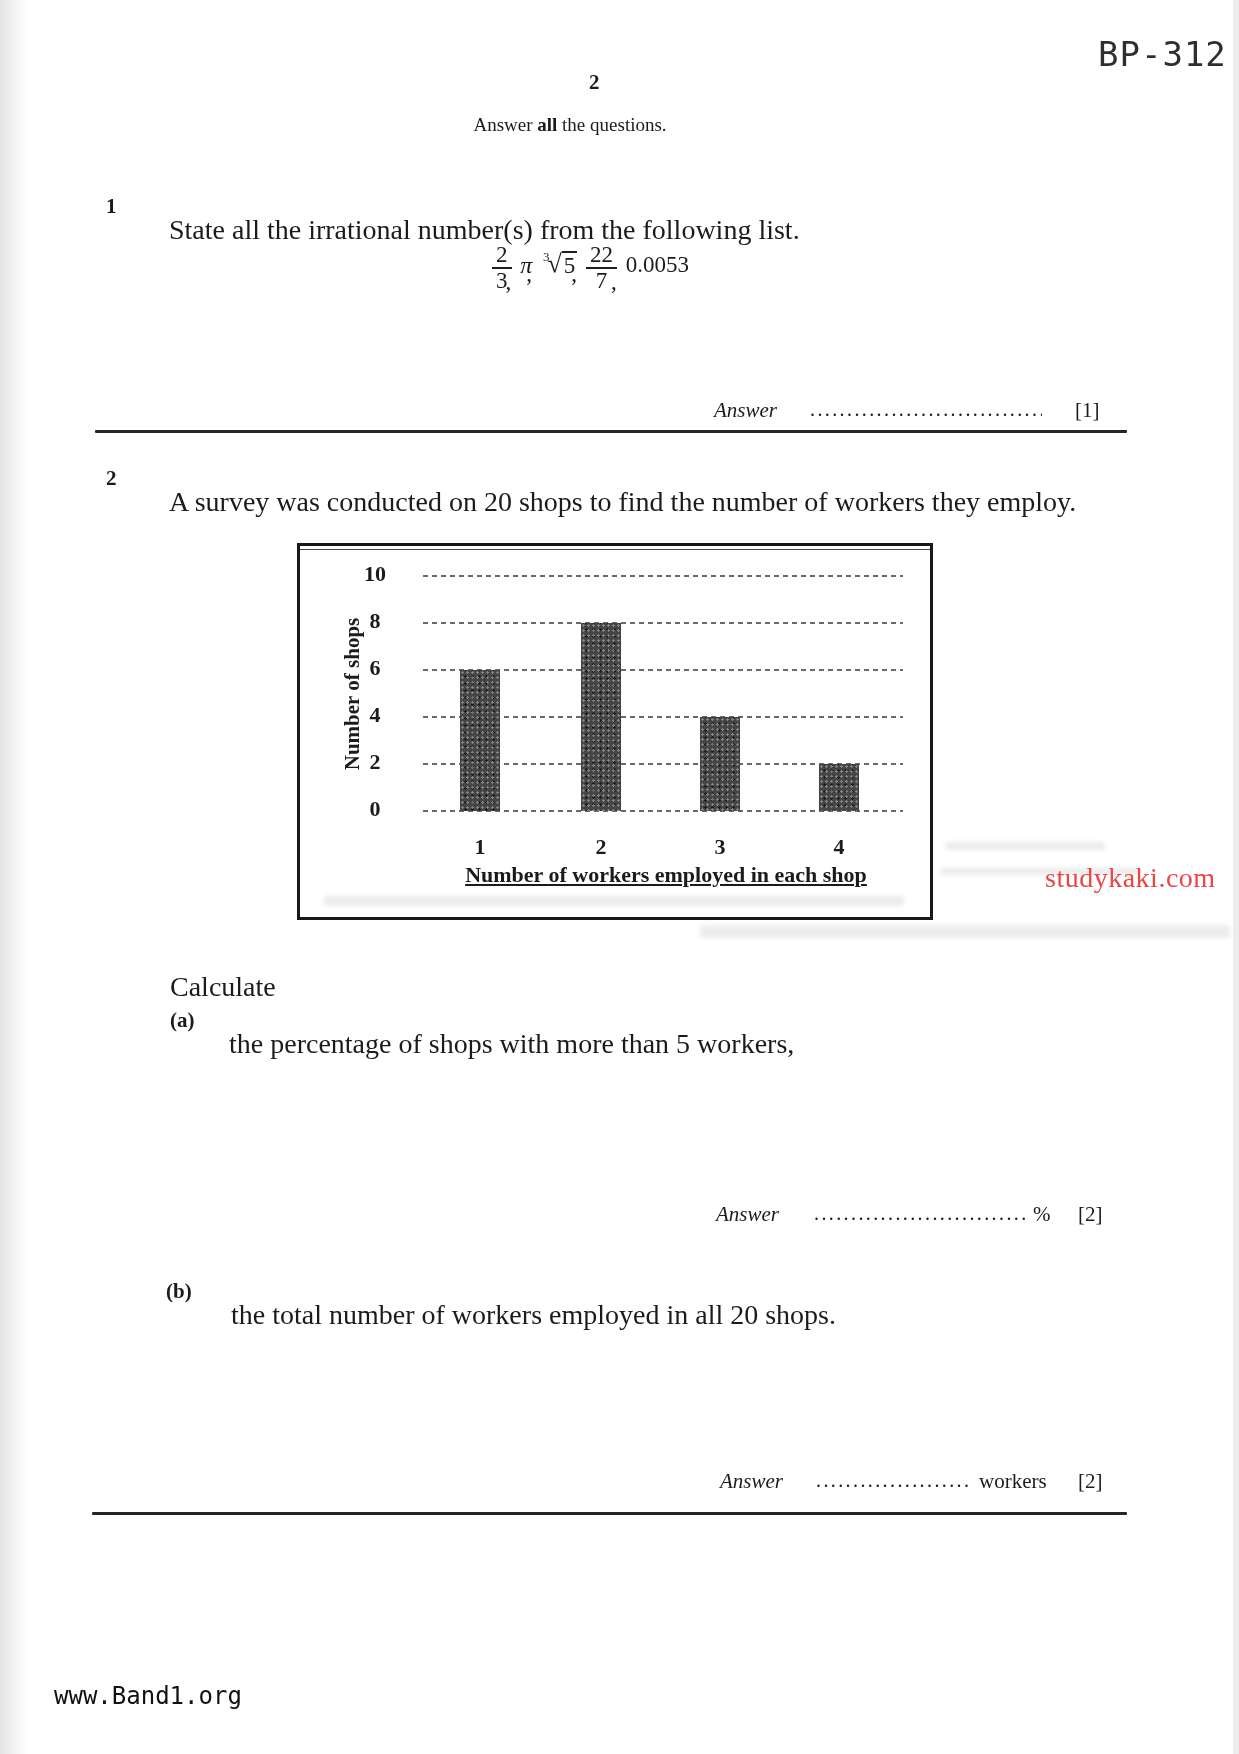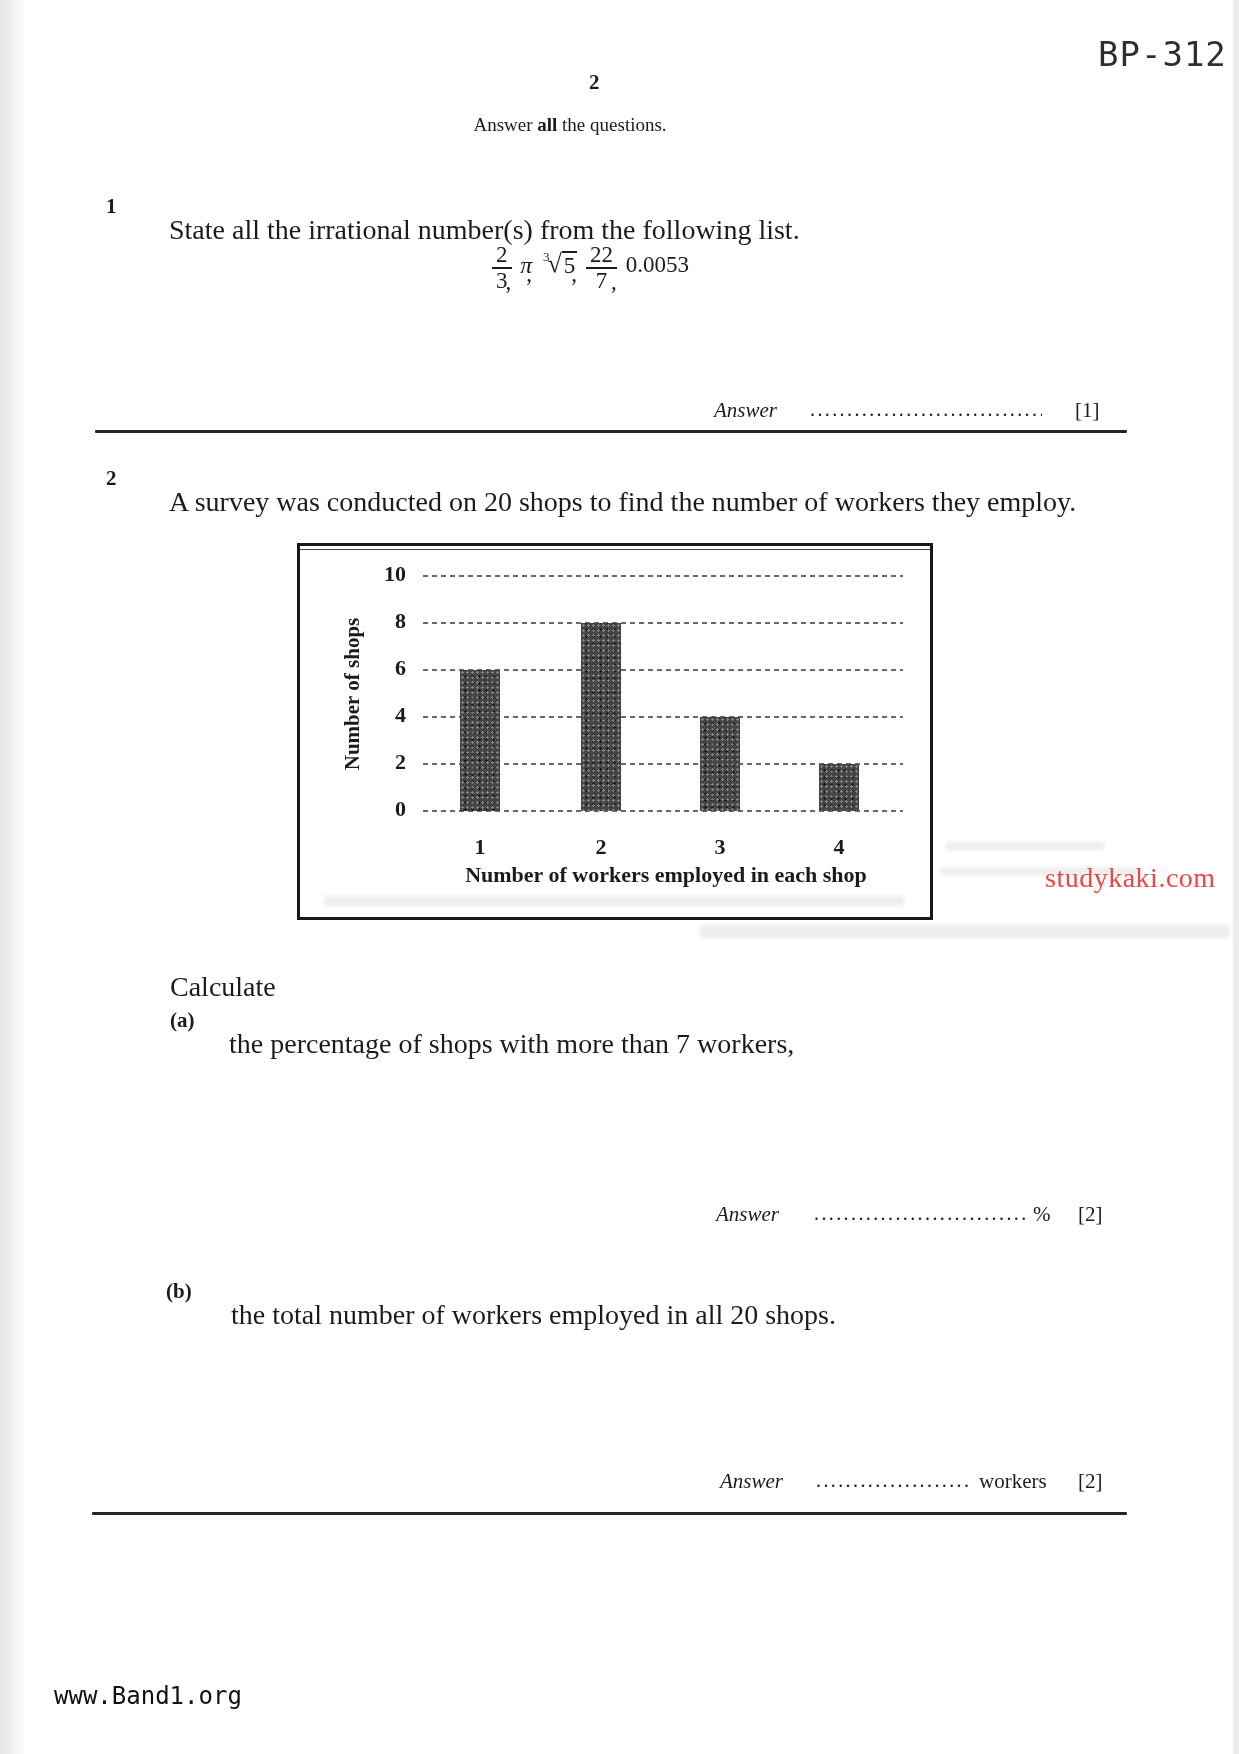--- a/index.html
+++ b/index.html
@@ -56,7 +56,7 @@
   .gridline{position:absolute;height:2px;
     background-image:repeating-linear-gradient(90deg,#4f4f4f 0 5px,rgba(0,0,0,0) 5px 9px);
     opacity:.85;}
-  .ytick{position:absolute;width:62px;text-align:right;font-size:22px;font-weight:600;left:44px;}
+  .ytick{position:absolute;width:62px;text-align:center;font-size:22px;font-weight:600;left:44px;}
   .bar{position:absolute;
     background-color:#454545;
     background-image:radial-gradient(rgba(235,235,235,.38) 1px,rgba(0,0,0,0) 1.3px),

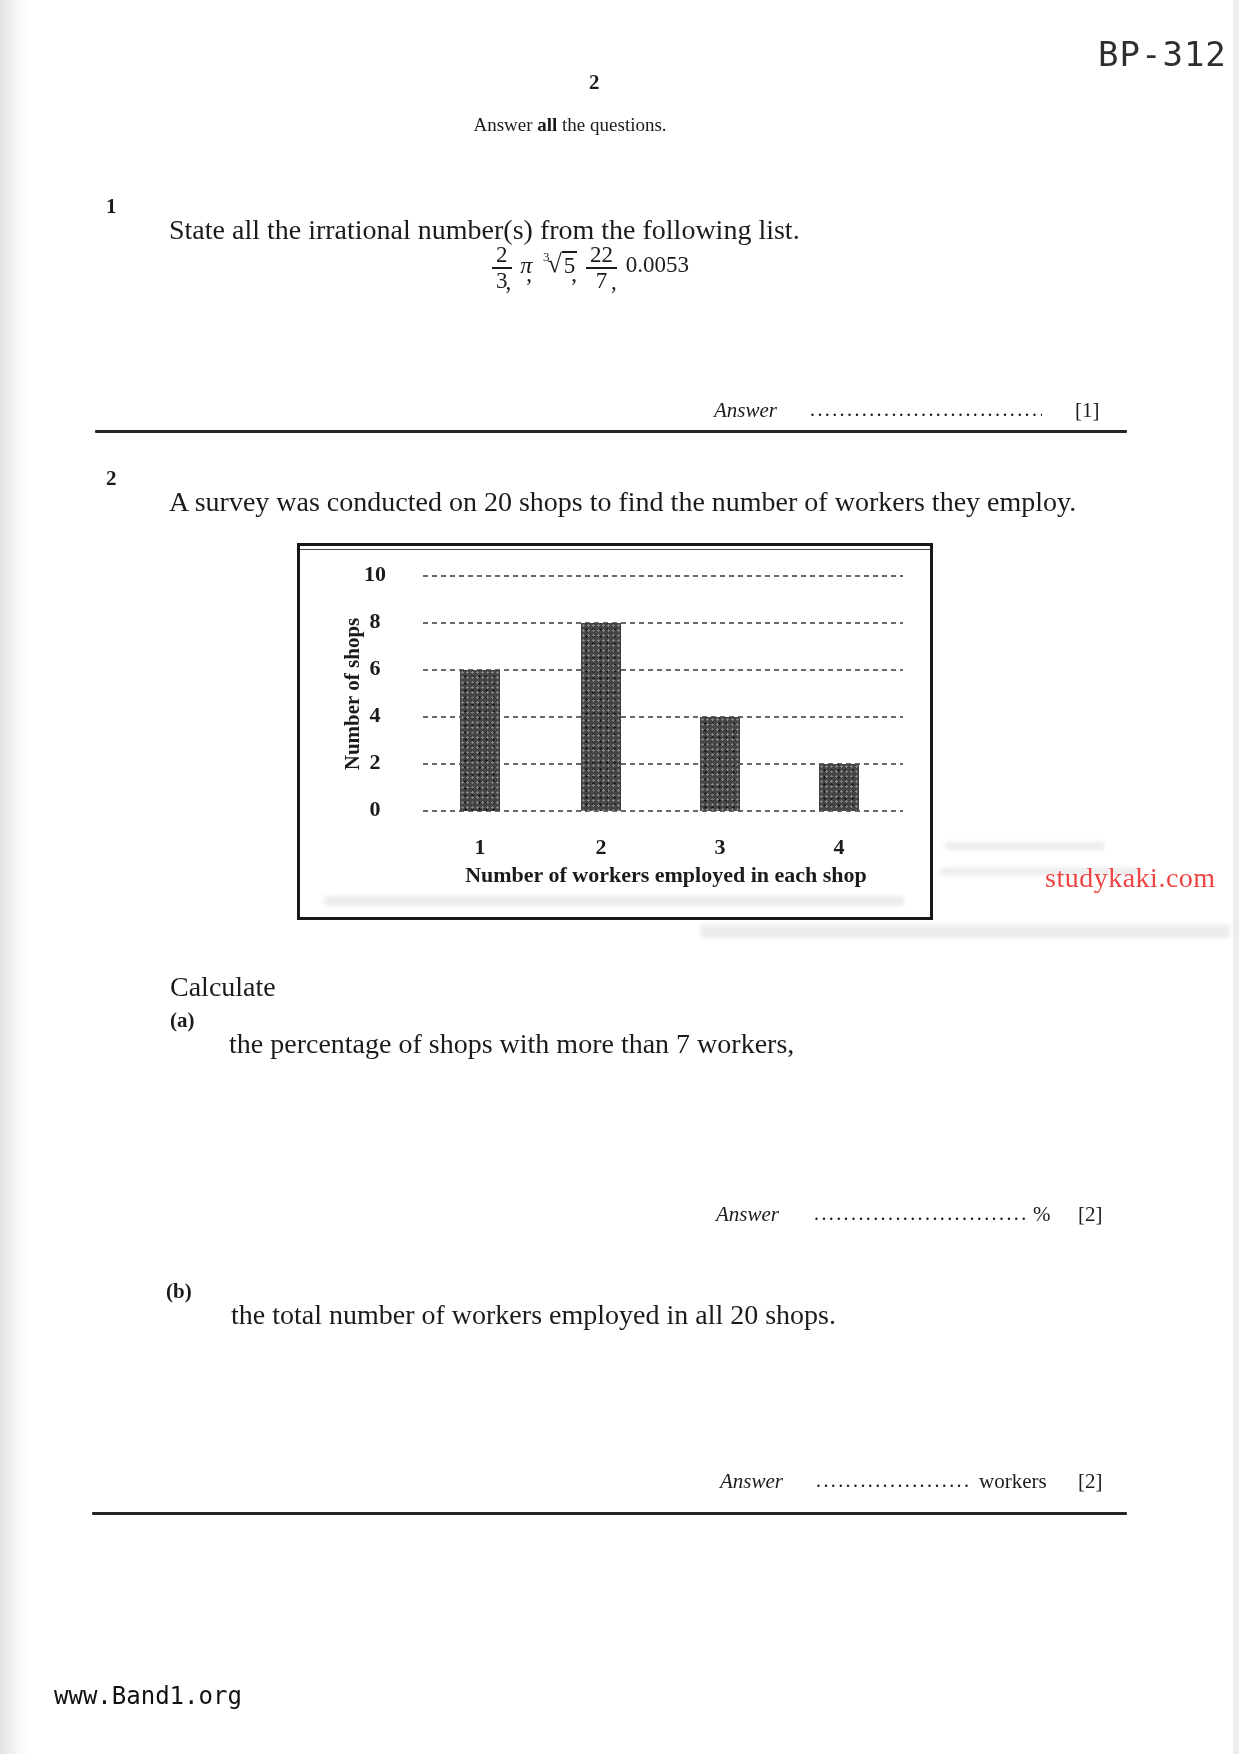--- a/index.html
+++ b/index.html
@@ -64,7 +64,7 @@
     background-size:5px 5px,7px 7px;
     background-position:0 0,2px 3px;}
   .xcat{position:absolute;font-size:22px;font-weight:600;transform:translateX(-50%);}
-  .xlabel{position:absolute;font-size:22px;font-weight:600;transform:translateX(-50%);white-space:nowrap;}
+  .xlabel{position:absolute;font-size:22px;font-weight:600;transform:translateX(-50%);white-space:nowrap;text-decoration:underline;}
   .ylabel{position:absolute;font-size:21px;font-weight:600;transform:translate(-50%,-50%) rotate(-90deg);white-space:nowrap;}
 
   .watermark{left:1045px;top:862px;font-size:28px;color:#ef4444;letter-spacing:.5px;}

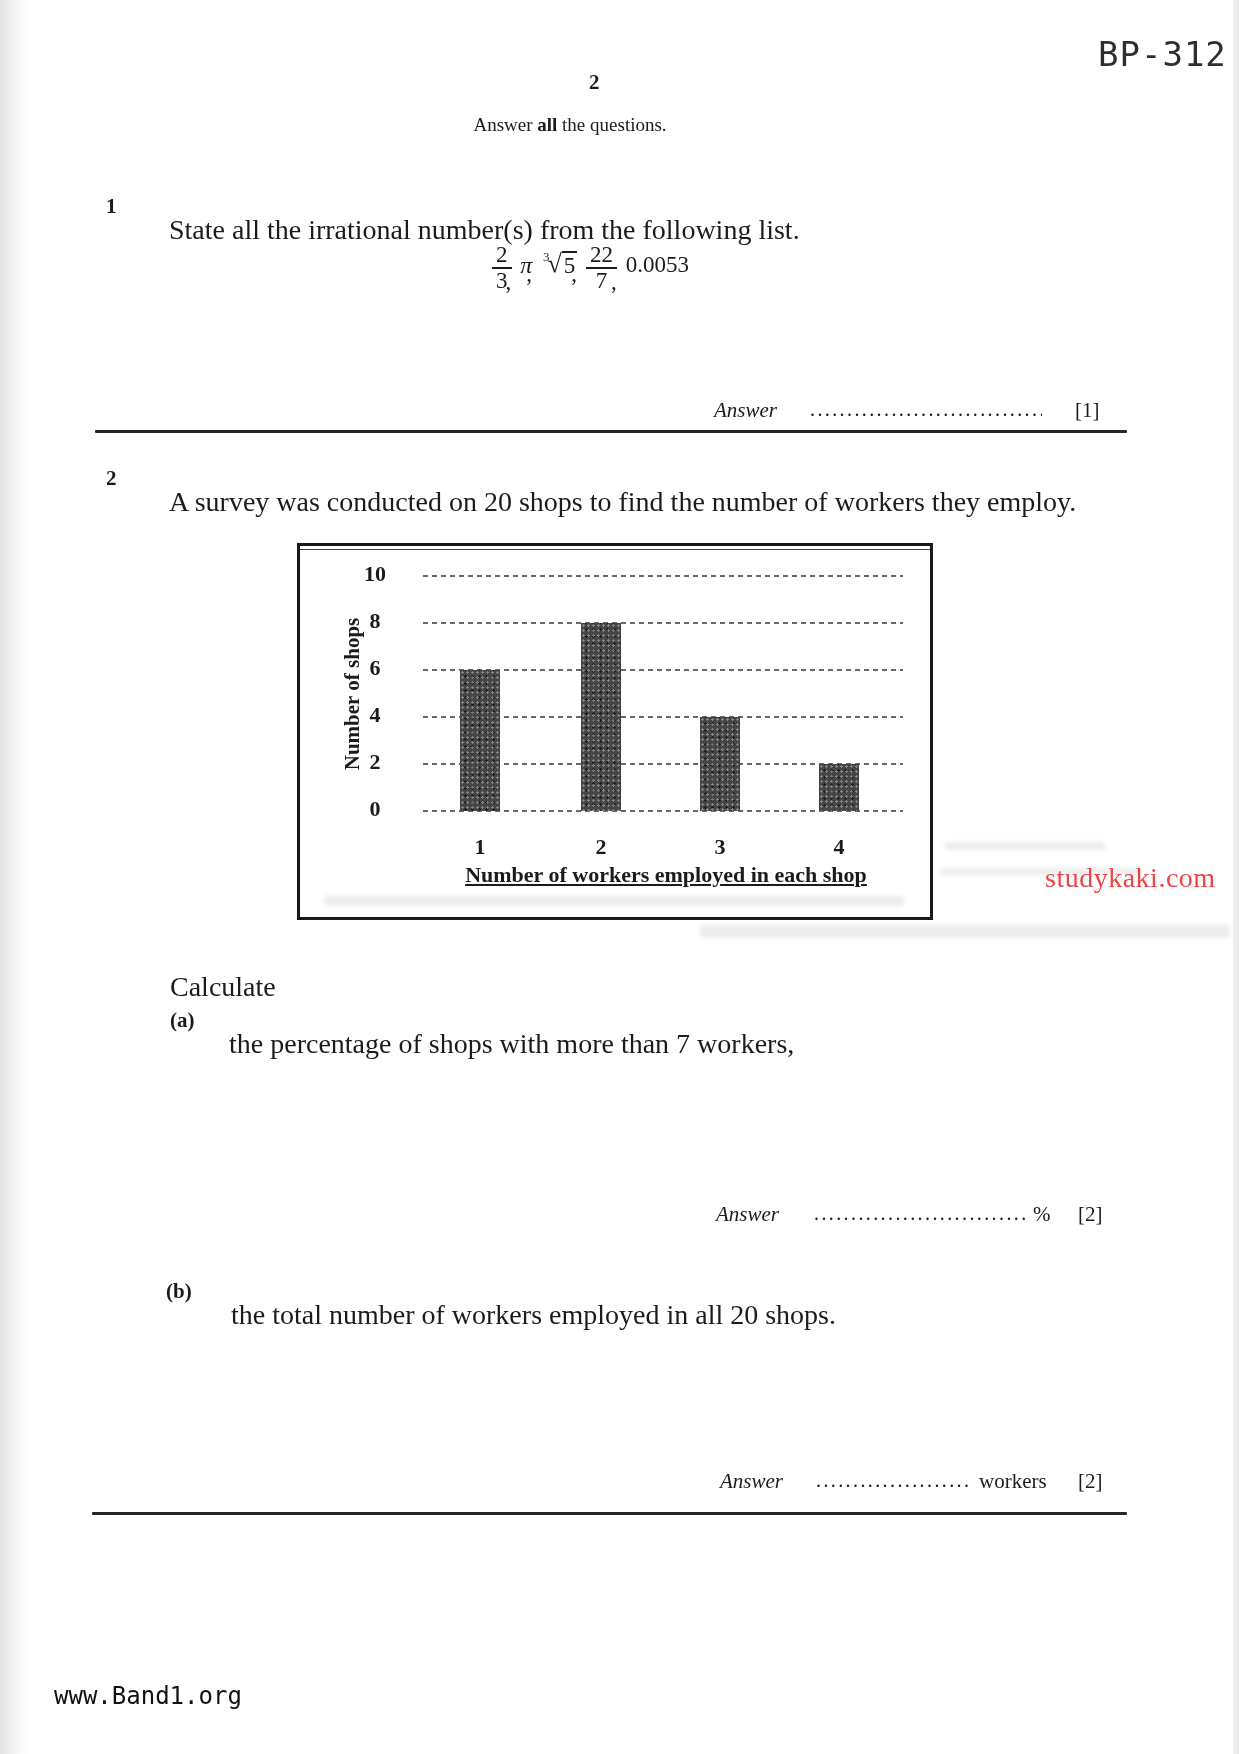--- a/index.html
+++ b/index.html
@@ -165,7 +165,7 @@
   <div class="abs qtext" style="left:170px;top:951px;">Calculate</div>
 
   <div class="abs qnum" style="left:170px;top:1008px;">(a)</div>
-  <div class="abs qtext" style="left:229px;top:1008px;">the percentage of shops with more than 7 workers,</div>
+  <div class="abs qtext" style="left:229px;top:1008px;">the percentage of shops with more than 5 workers,</div>
 
   <div class="abs ansrow" style="top:1202px;">
     <span class="anslabel" style="left:716px;">Answer</span>

